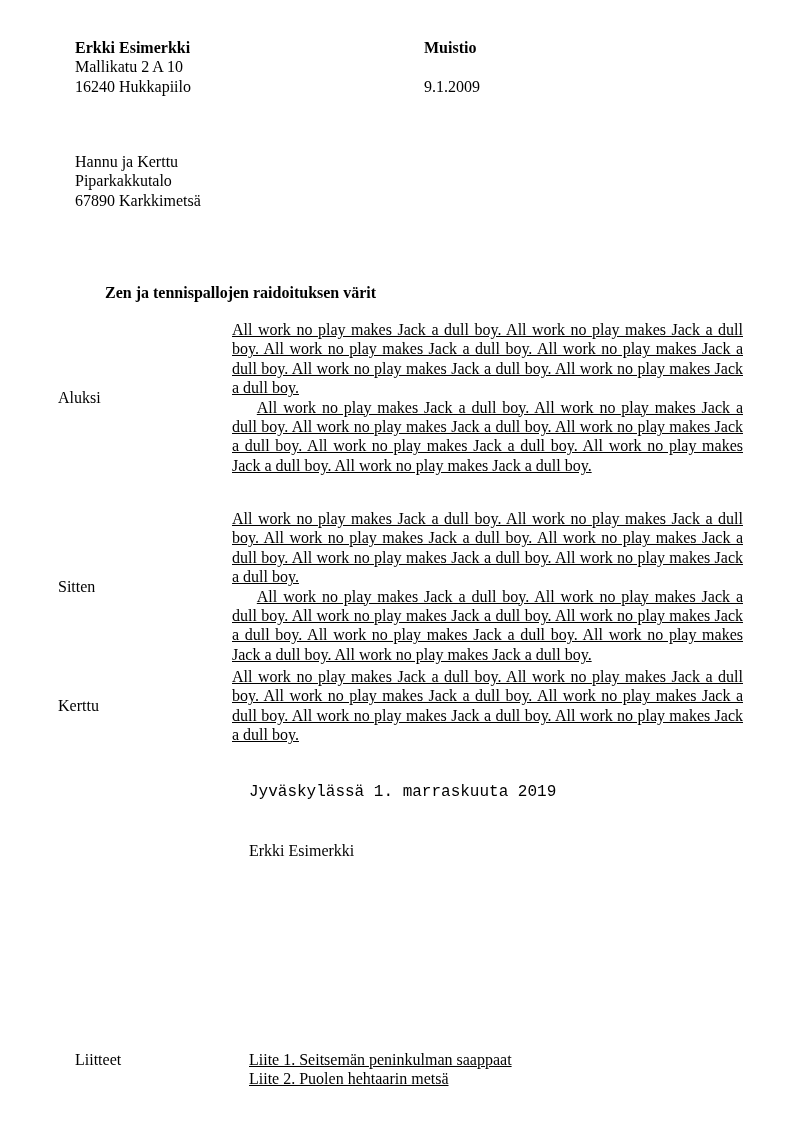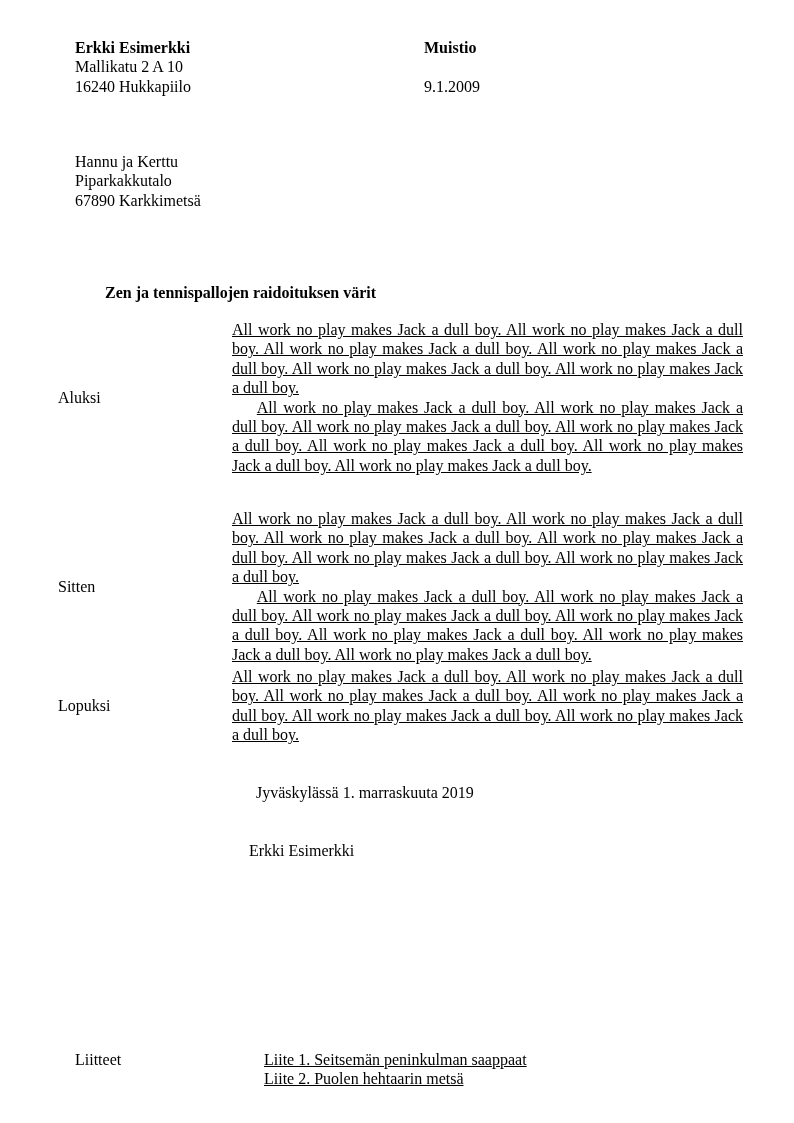--- a/index.html
+++ b/index.html
@@ -86,7 +86,7 @@
   </div>
 
   <div class="abs section sec-lopuksi">
-    <div class="label-col">Lopuksi</div>
+    <div class="label-col">Kerttu</div>
     <div class="body-col">
       <p>All work no play makes Jack a dull boy. All work no play makes Jack a dull boy. All work no play makes Jack a dull boy. All work no play makes Jack a dull boy. All work no play makes Jack a dull boy. All work no play makes Jack a dull boy.</p>
     </div>

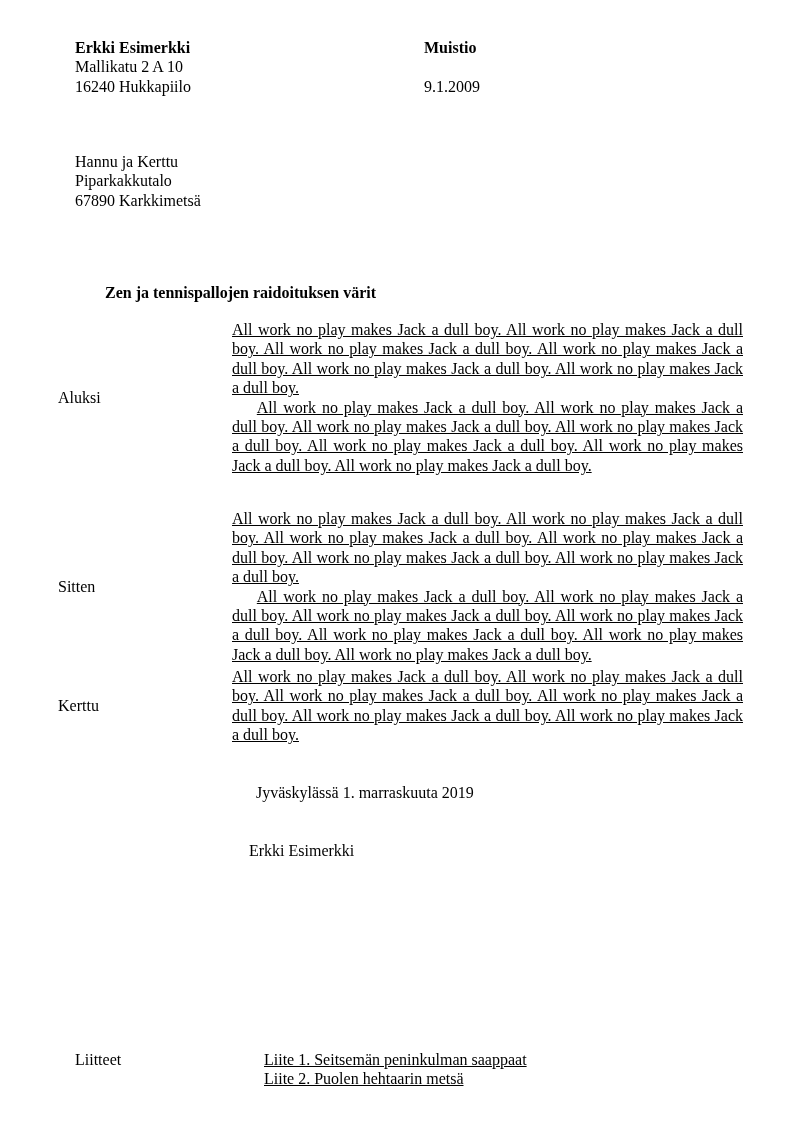--- a/index.html
+++ b/index.html
@@ -37,7 +37,7 @@
   .body-col  { flex: 1 1 auto; width: 511px; text-align: justify; text-decoration: underline; }
   .para-indent { text-indent: 1.55em; }
 
-  .placedate-block { left: 256px; top: 783px; width: 511px; }
+  .placedate-block { left: 249px; top: 783px; width: 511px; font-family: Liberation Mono, monospace; }
   .signature-block { left: 249px; top: 841px; width: 511px; }
 
   .attachments-block { left: 75px; width: 685px; top: 1050px; display: flex; align-items: flex-start; gap: 6px; }

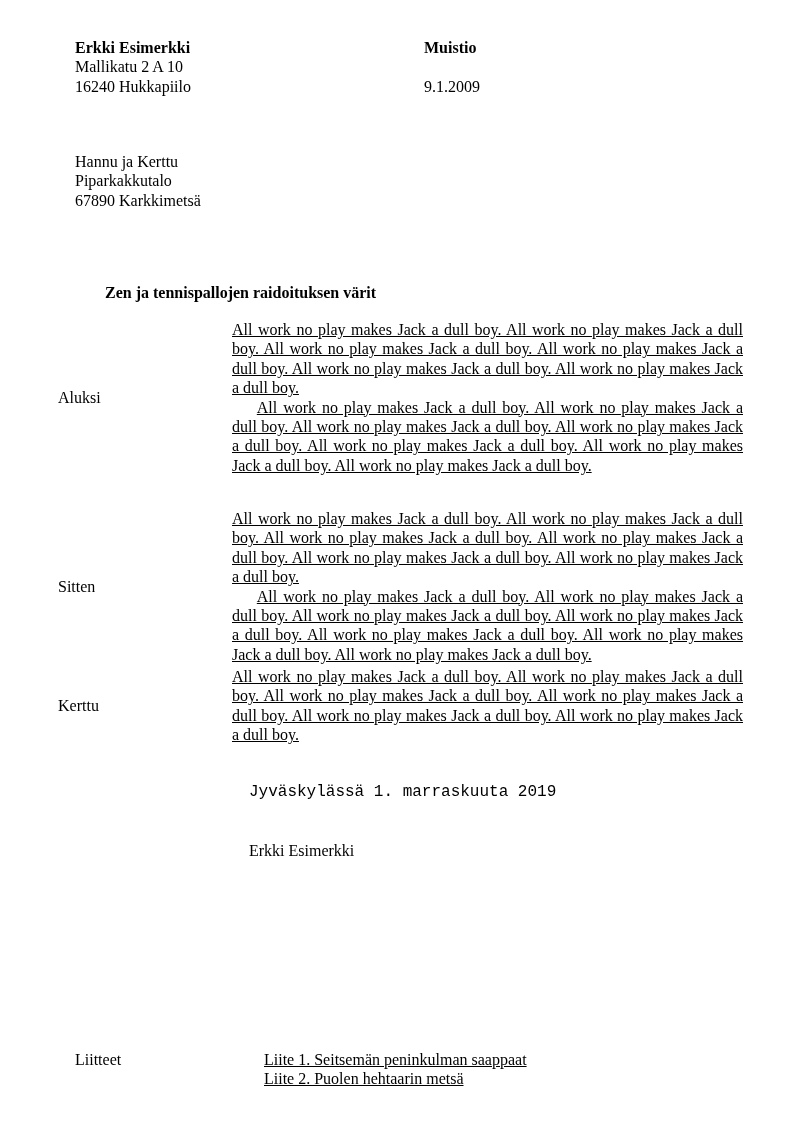--- a/index.html
+++ b/index.html
@@ -40,7 +40,7 @@
   .placedate-block { left: 249px; top: 783px; width: 511px; font-family: Liberation Mono, monospace; }
   .signature-block { left: 249px; top: 841px; width: 511px; }
 
-  .attachments-block { left: 75px; width: 685px; top: 1050px; display: flex; align-items: flex-start; gap: 6px; }
+  .attachments-block { left: 75px; width: 685px; top: 1050px; display: flex; align-items: flex-start; }
 </style>
 </head>
 <body>

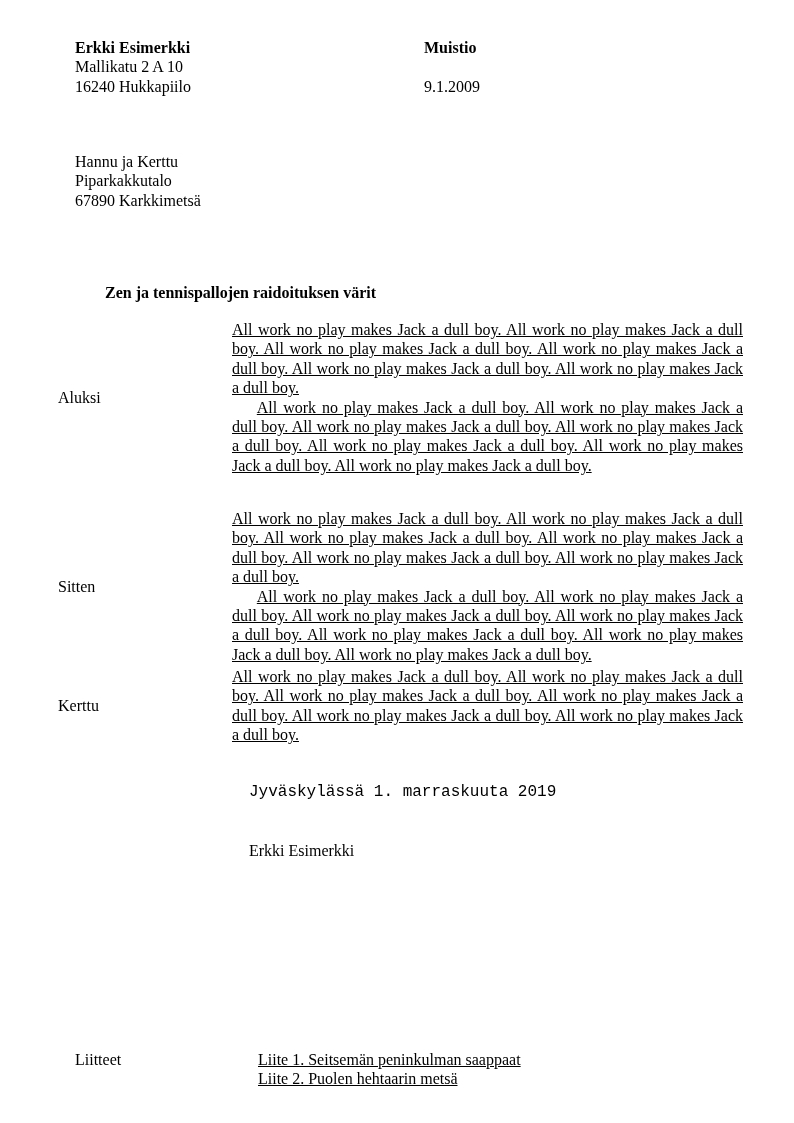--- a/index.html
+++ b/index.html
@@ -98,7 +98,7 @@
 
   <div class="abs attachments-block">
     <div class="label-col">Liitteet</div>
-    <div class="body-col" style="text-align:left;margin-left:9px;">
+    <div class="body-col" style="text-align:left;">
       <div>Liite 1. Seitsemän peninkulman saappaat</div>
       <div>Liite 2. Puolen hehtaarin metsä</div>
     </div>

